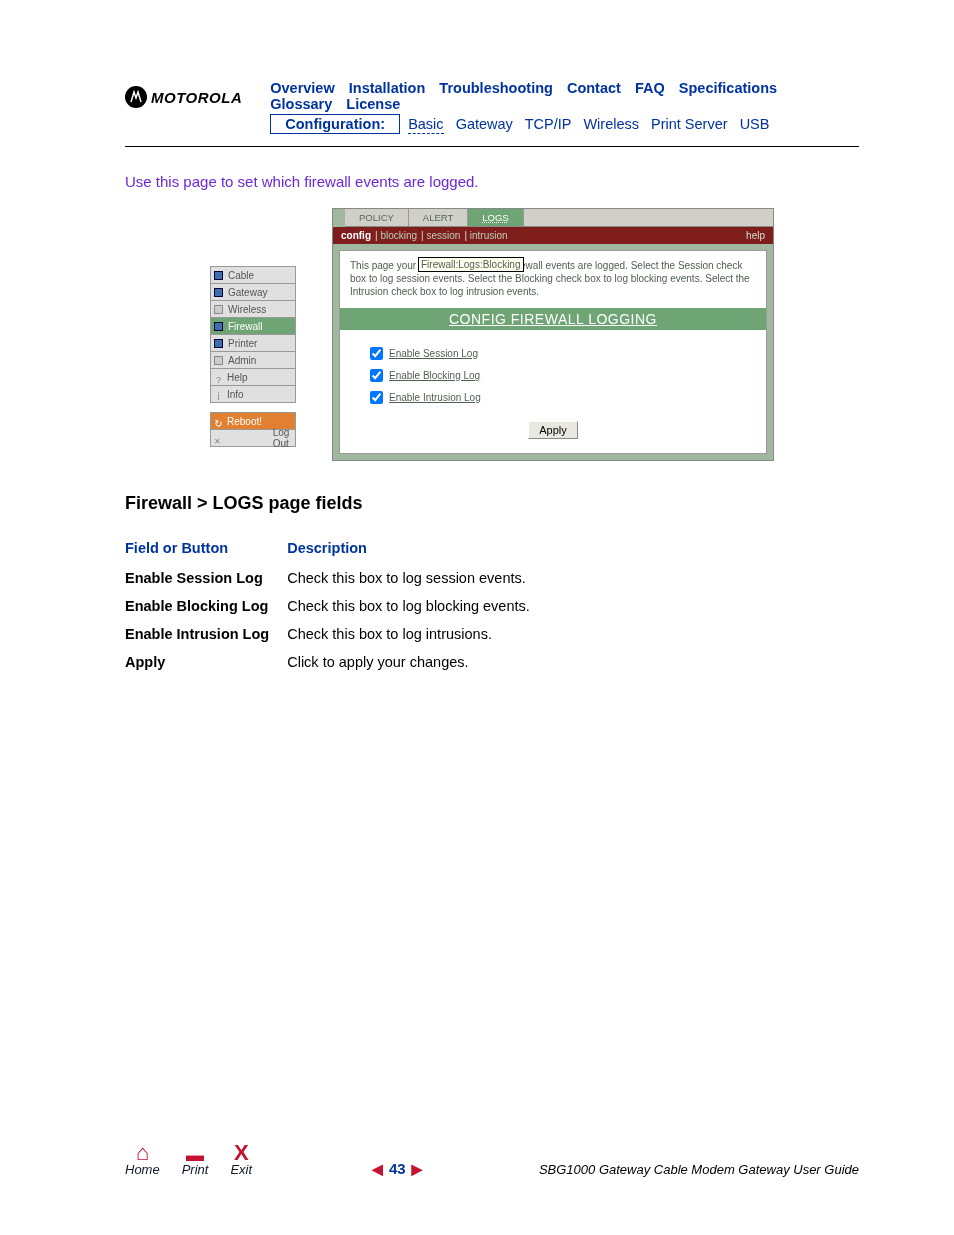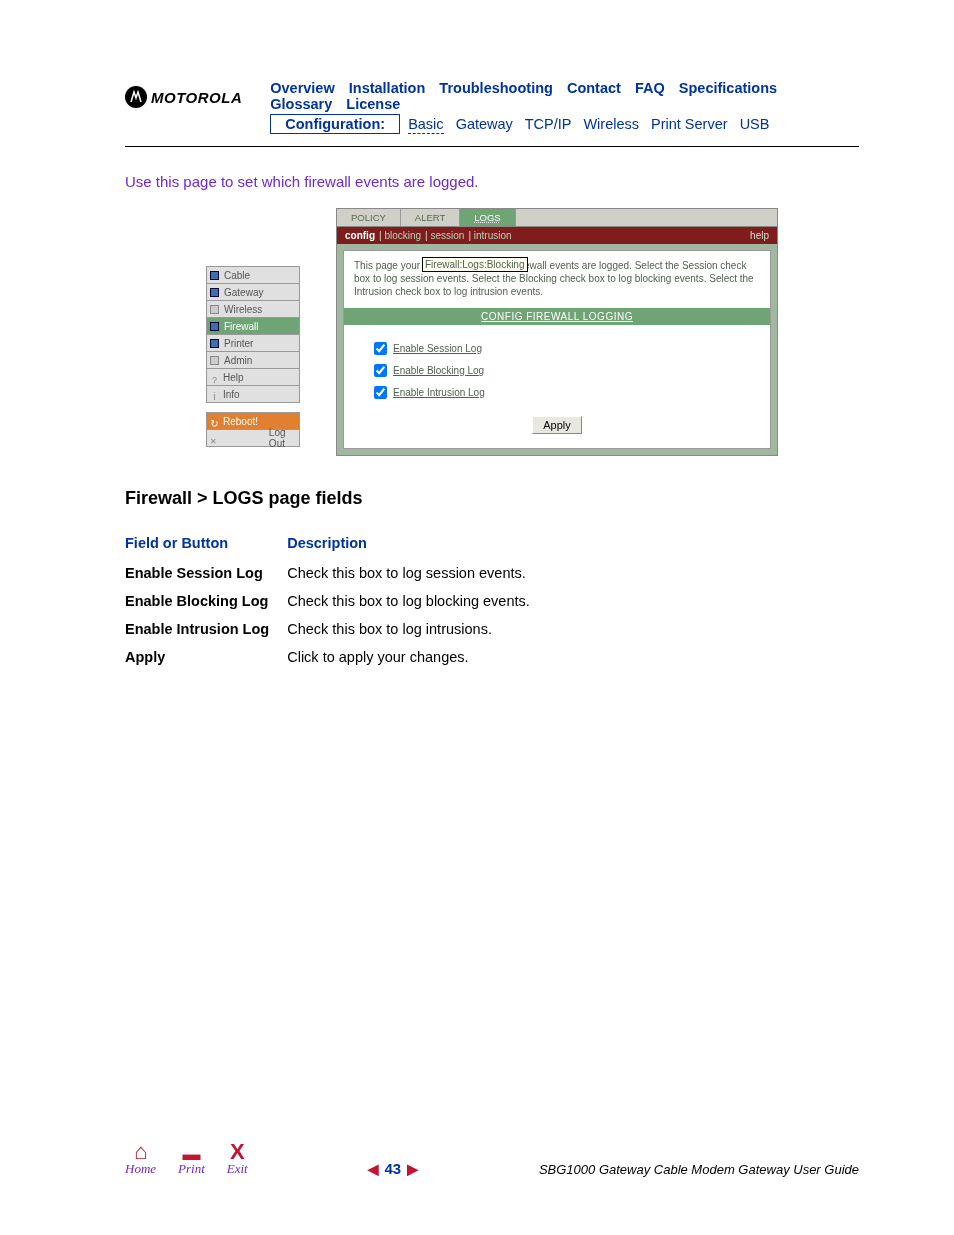--- a/index.html
+++ b/index.html
@@ -125,6 +125,7 @@
     display:flex;
     background: #d0d0c8;
     border-bottom: 1px solid #888;
+    margin-left: 12px;
   }
   .tab {
     padding: 3px 14px;

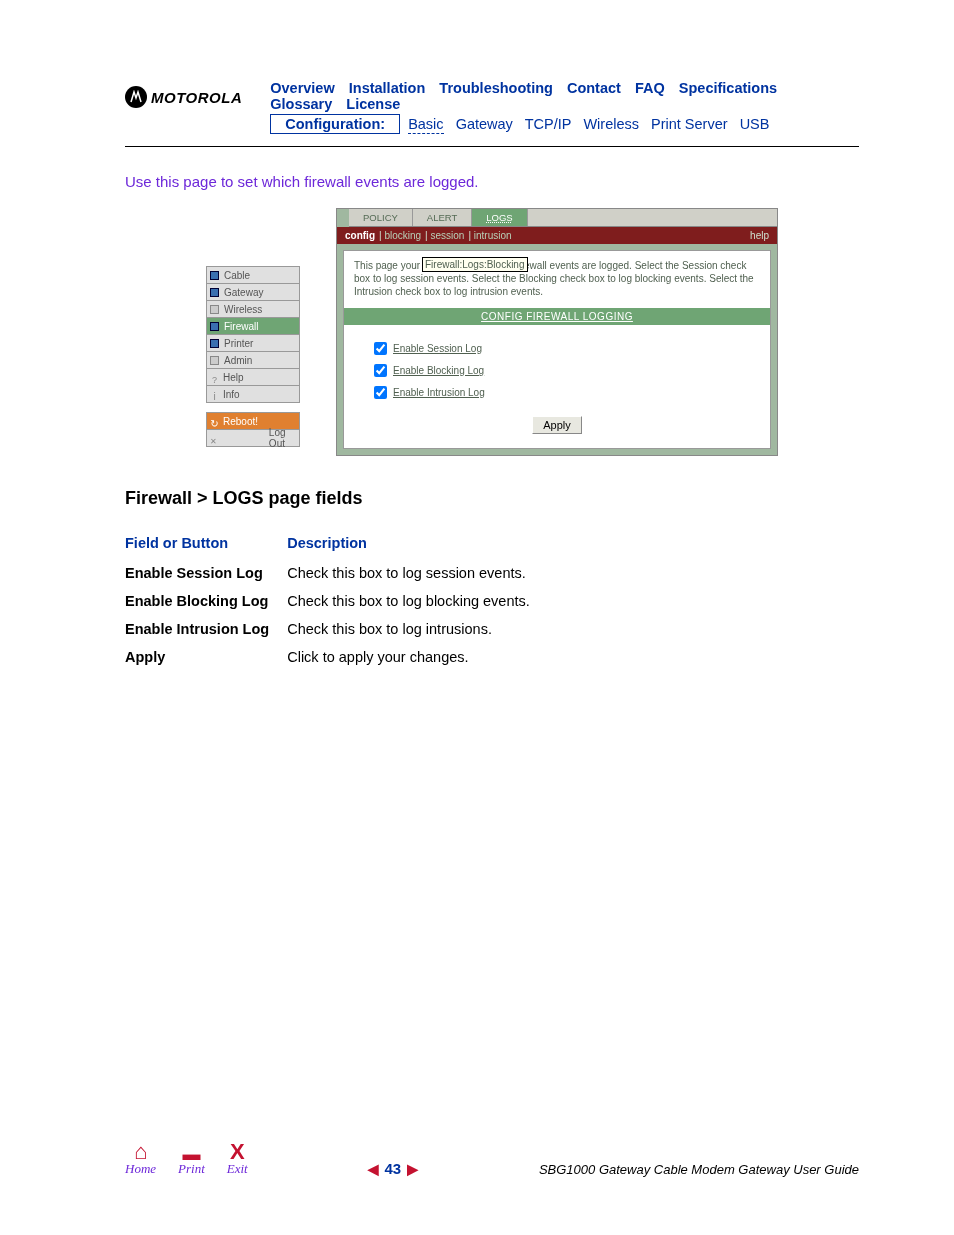--- a/index.html
+++ b/index.html
@@ -90,7 +90,7 @@
     font-size: 10px;
   }
   .sidebar {
-    width: 94px;
+    width: 86px;
     margin-top: 58px;
     margin-right: 36px;
   }

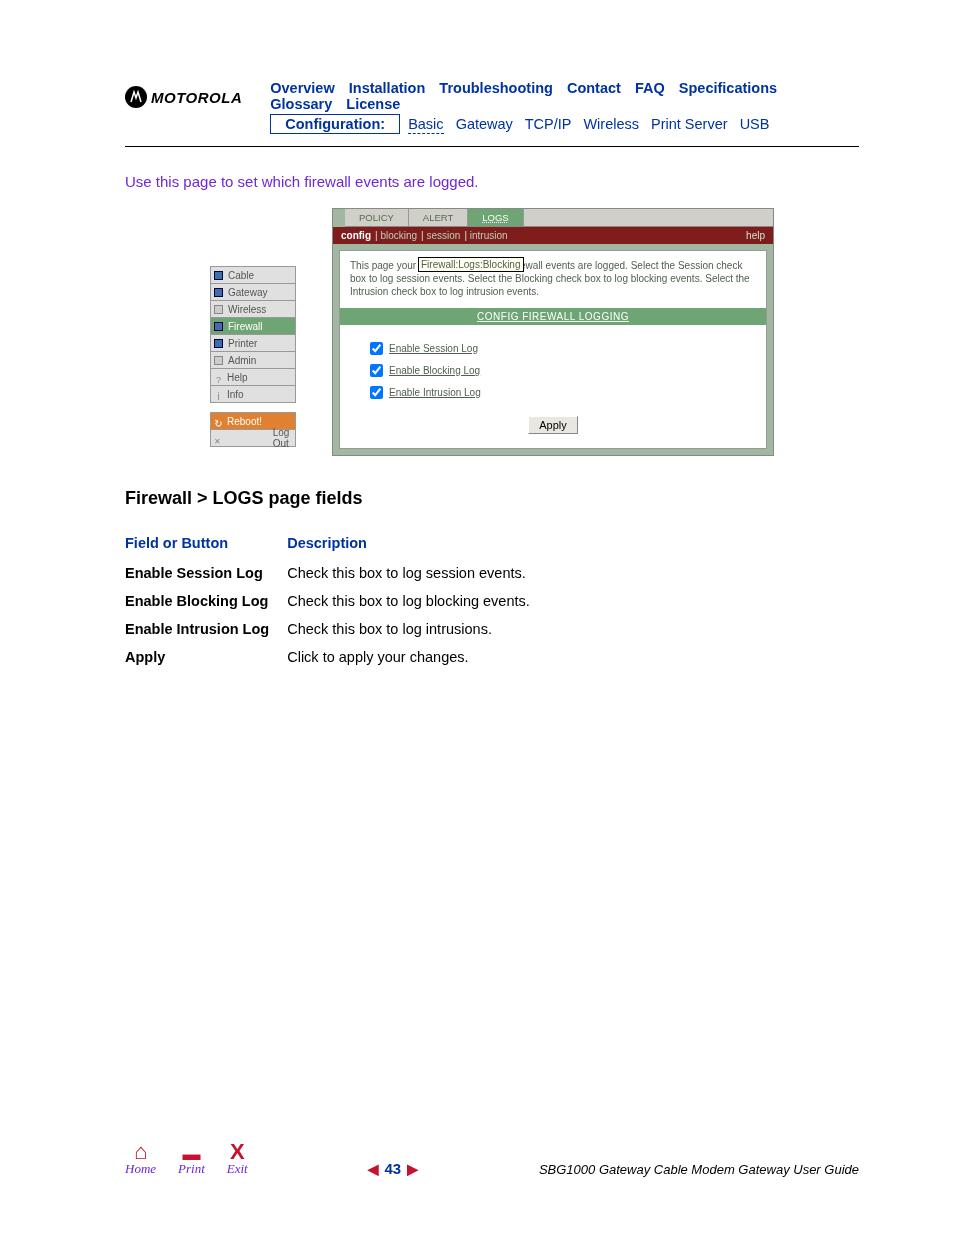--- a/index.html
+++ b/index.html
@@ -162,7 +162,7 @@
     background: #6fa574; color:#fff;
     text-align:center;
     padding: 3px 0;
-    font-size:10px;
+    font-size:14px;
     text-decoration: underline;
     margin: 10px -10px 14px -10px;
     letter-spacing: 0.5px;

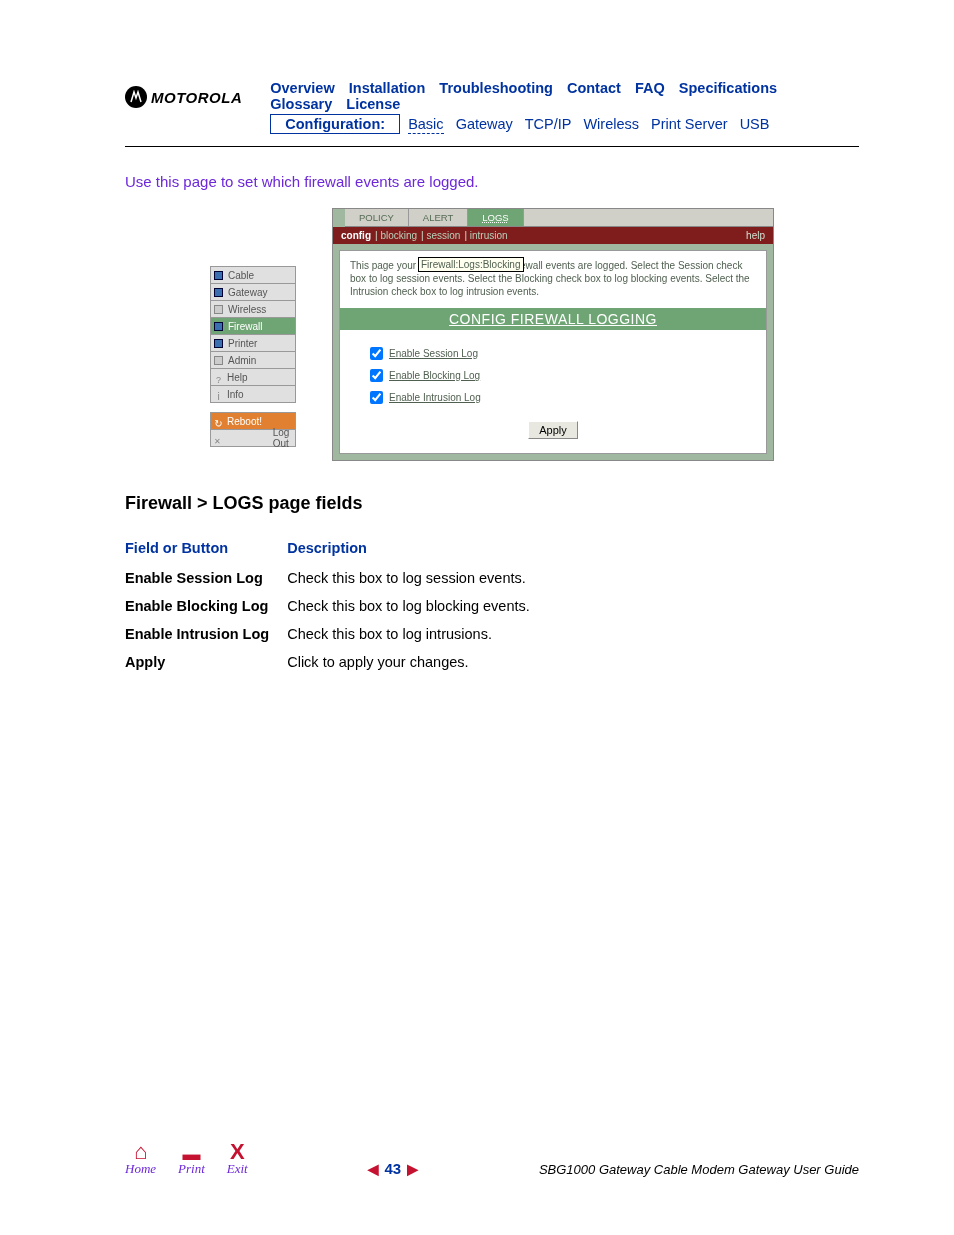--- a/index.html
+++ b/index.html
@@ -188,7 +188,7 @@
   }
   .foot-btns { display:flex; gap:22px; align-items:flex-end;}
   .foot-btn { text-align:center; cursor:pointer;}
-  .foot-btn .lbl { font-style:italic; font-size:13px; color:#6d28d9; margin-top:-2px;font-family:Liberation Serif, serif;}
+  .foot-btn .lbl { font-style:italic; font-size:13px; color:#0f172a; margin-top:-2px;}
   .foot-icon { color:#c41230; font-size:22px; font-weight:bold; line-height:1;}
   .pager {
     margin-left: 120px; color:#0033a0; font-weight:bold; font-size:15px;

